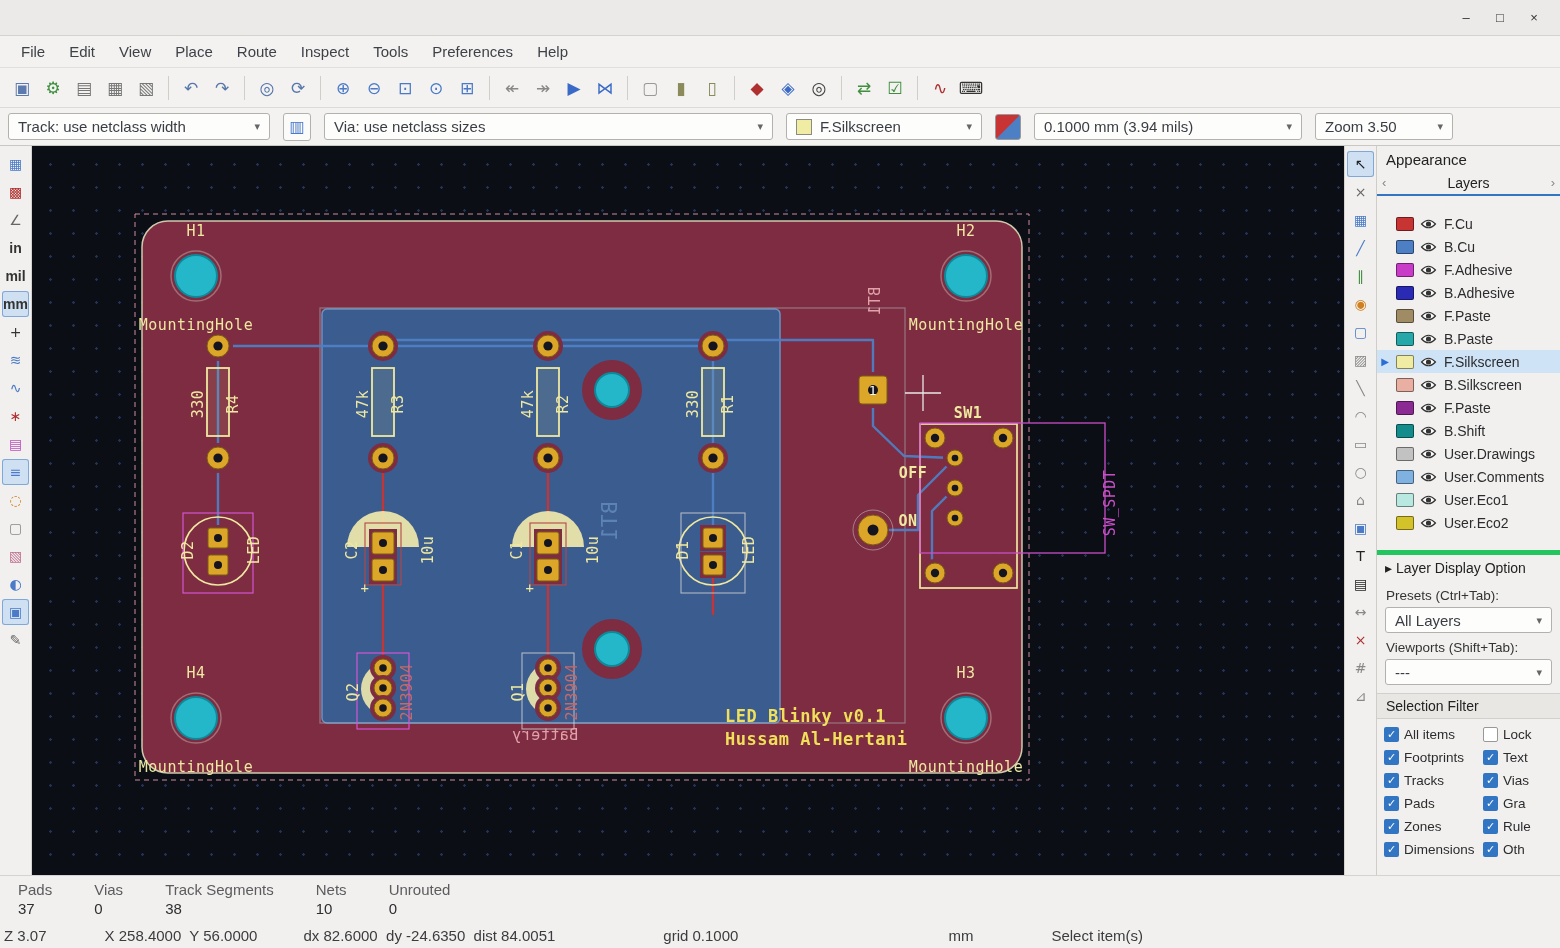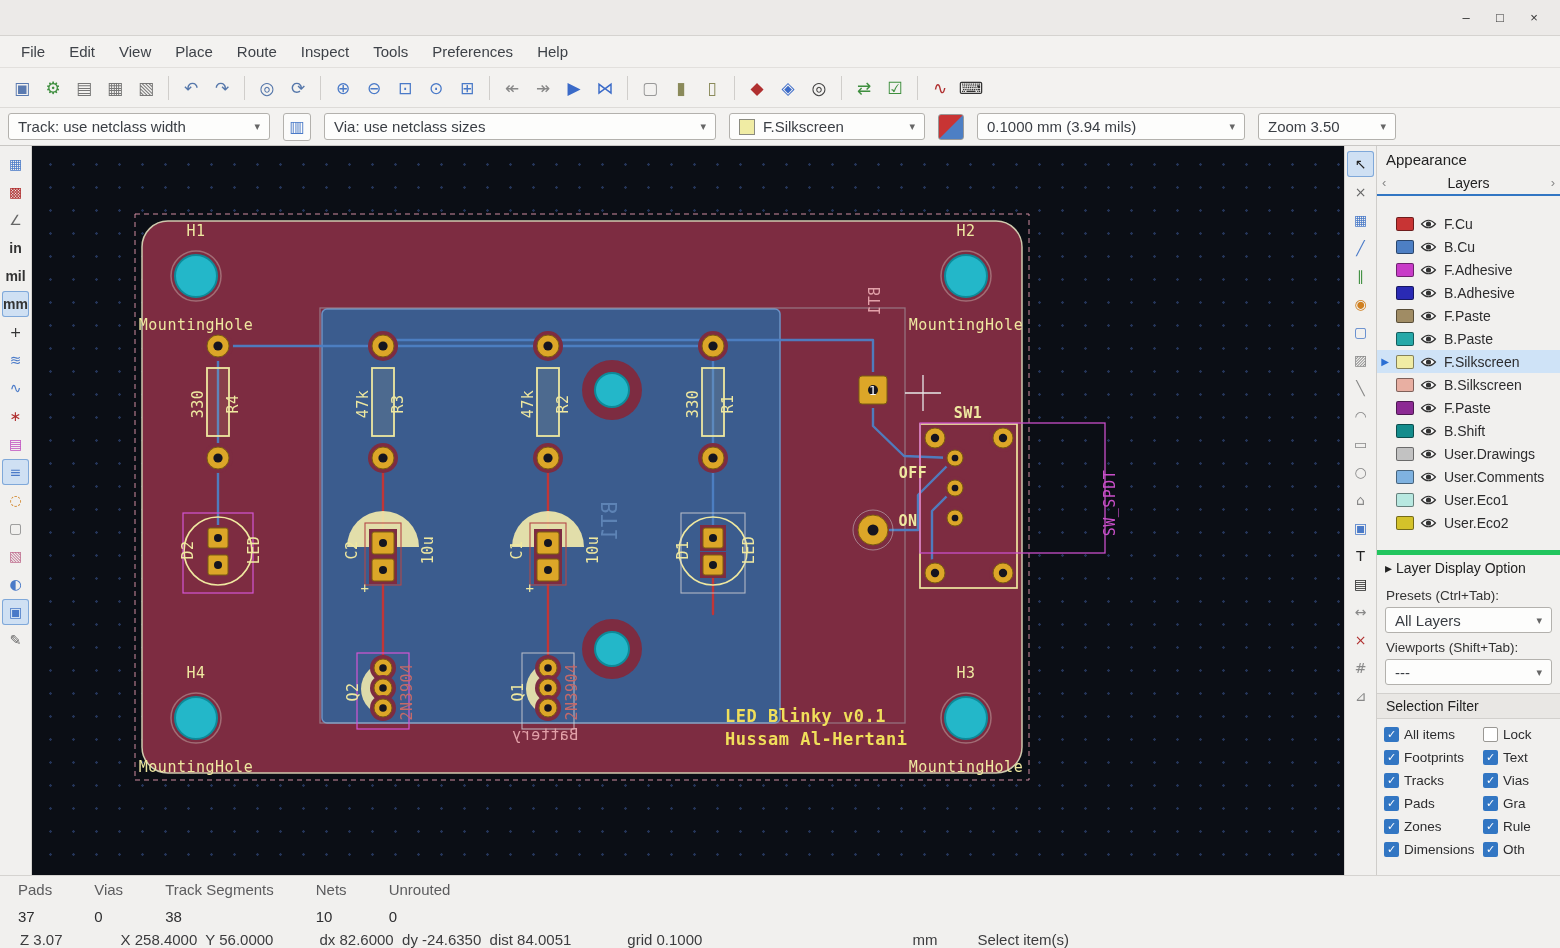--- a/index.html
+++ b/index.html
@@ -26,7 +26,7 @@
   .toolbar2{height:38px;background:#f3f2f0;display:flex;align-items:center;padding:0 8px;gap:13px;border-bottom:1px solid #c9c7c4}
   .combo{height:27px;background:#fdfdfc;border:1px solid #b3b1ad;border-radius:3px;display:flex;align-items:center;padding:0 9px;font-size:15px;color:#3a3e44;gap:8px;white-space:nowrap;overflow:hidden}
   .combo .arrow{margin-left:auto;color:#666;font-size:11px}
-  .w-track{width:262px}.w-via{width:392px}.w-layer{width:196px}.w-grid{width:268px}.w-zoom{width:138px}
+  .w-track{width:262px}.w-via{width:449px}.w-layer{width:196px}.w-grid{width:268px}.w-zoom{width:138px}
   .icon-btn{width:28px;height:28px;border:1px solid #b3b1ad;border-radius:3px;background:#fbfbfa;display:flex;align-items:center;justify-content:center;font-size:16px;color:#4a7ac8;font-family:"DejaVu Sans",sans-serif}
   .swatch-yellow{width:16px;height:16px;background:#f0eca4;border:1px solid #8b8b80;flex:none}
   .layer-pair{width:26px;height:26px;border-radius:3px;border:1px solid #999;background:linear-gradient(135deg,#c83434 49%,#4d7fc4 51%);flex:none}

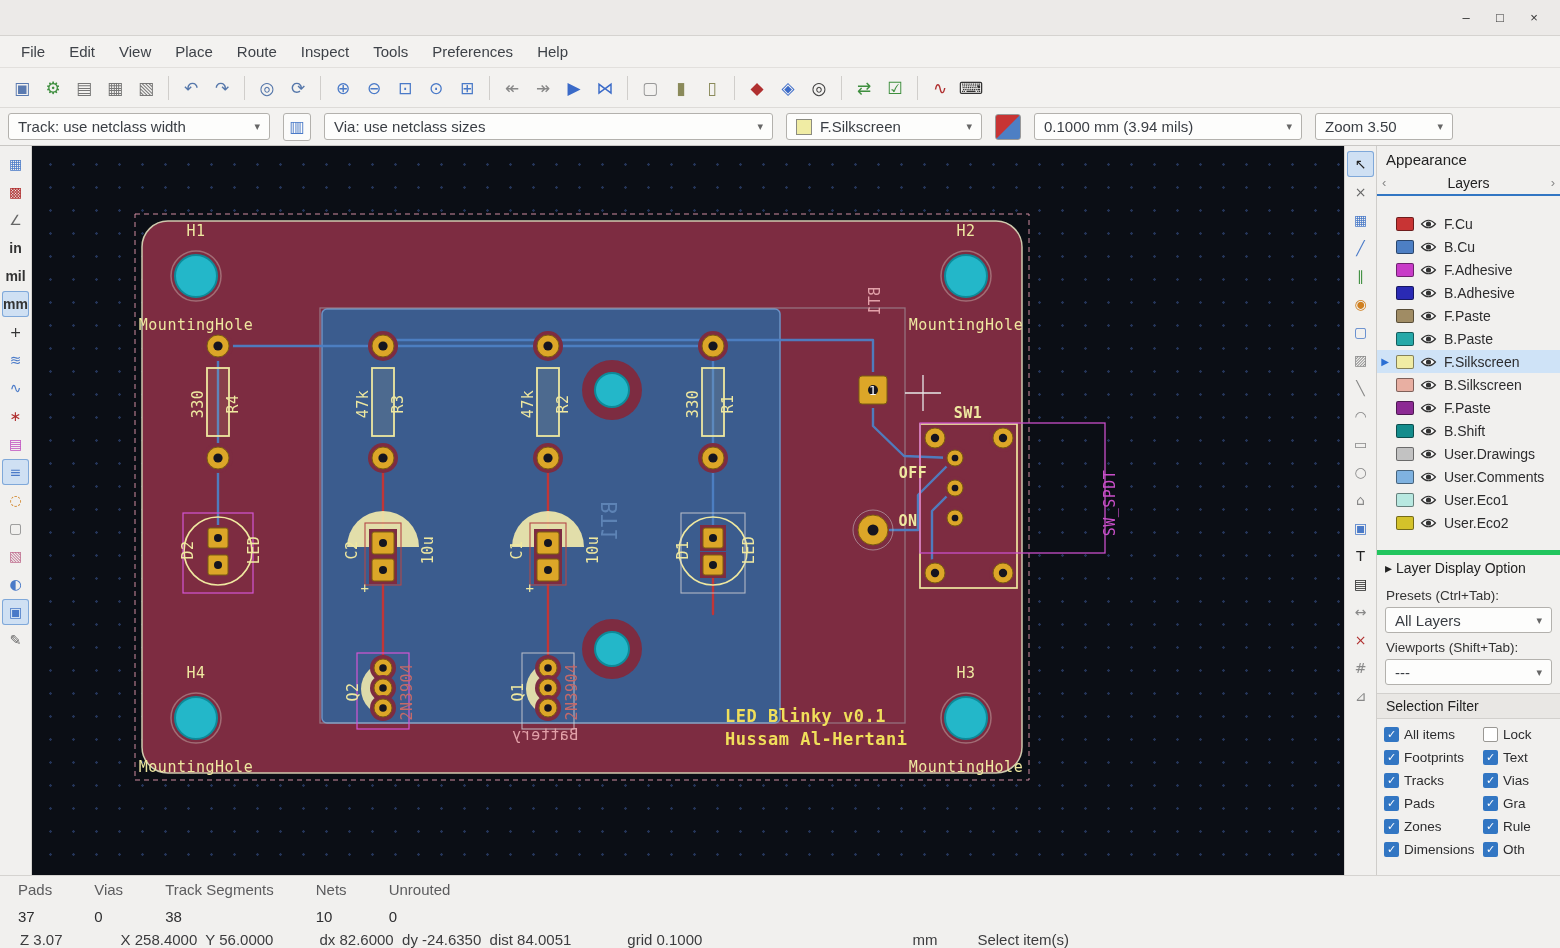--- a/index.html
+++ b/index.html
@@ -68,7 +68,7 @@
   .statusbar{height:47px;background:#f1f0ee;border-top:1px solid #d5d3d0;display:flex;padding:5px 18px 0}
   .stat{margin-right:42px}
   .stat .lab{font-size:15px;color:#5c5c5e}
-  .stat .val{font-size:15px;color:#2e2e30;margin-top:10px}
+  .stat .val{font-size:15px;color:#2e2e30;margin-top:2px}
   .statusbar2{height:26px;display:flex;align-items:flex-end;font-size:15px;color:#3c3c3e;padding:0 20px;background:#f1f0ee}
   .statusbar2 span{white-space:pre}
   .statusbar2 span:nth-child(2){margin-left:58px}

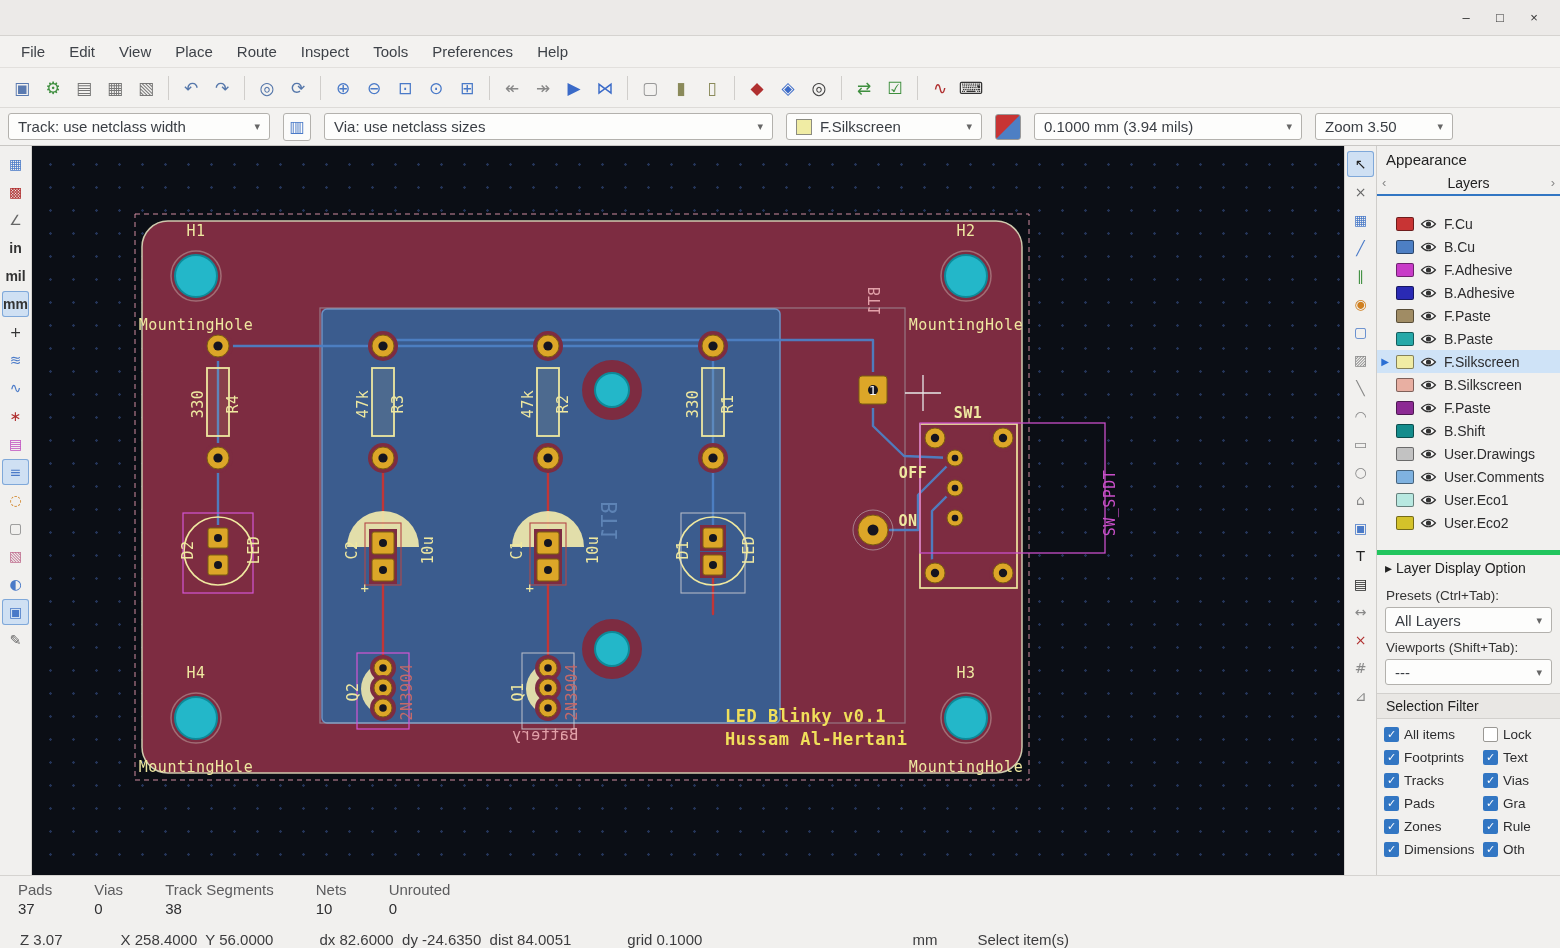--- a/index.html
+++ b/index.html
@@ -69,7 +69,7 @@
   .stat{margin-right:42px}
   .stat .lab{font-size:15px;color:#5c5c5e}
   .stat .val{font-size:15px;color:#2e2e30;margin-top:2px}
-  .statusbar2{height:26px;display:flex;align-items:flex-end;font-size:15px;color:#3c3c3e;padding:0 20px;background:#f1f0ee}
+  .statusbar2{height:26px;display:flex;align-items:center;font-size:15px;color:#3c3c3e;padding:0 4px;background:#f1f0ee}
   .statusbar2 span{white-space:pre}
   .statusbar2 span:nth-child(2){margin-left:58px}
   .statusbar2 span:nth-child(3){margin-left:46px}

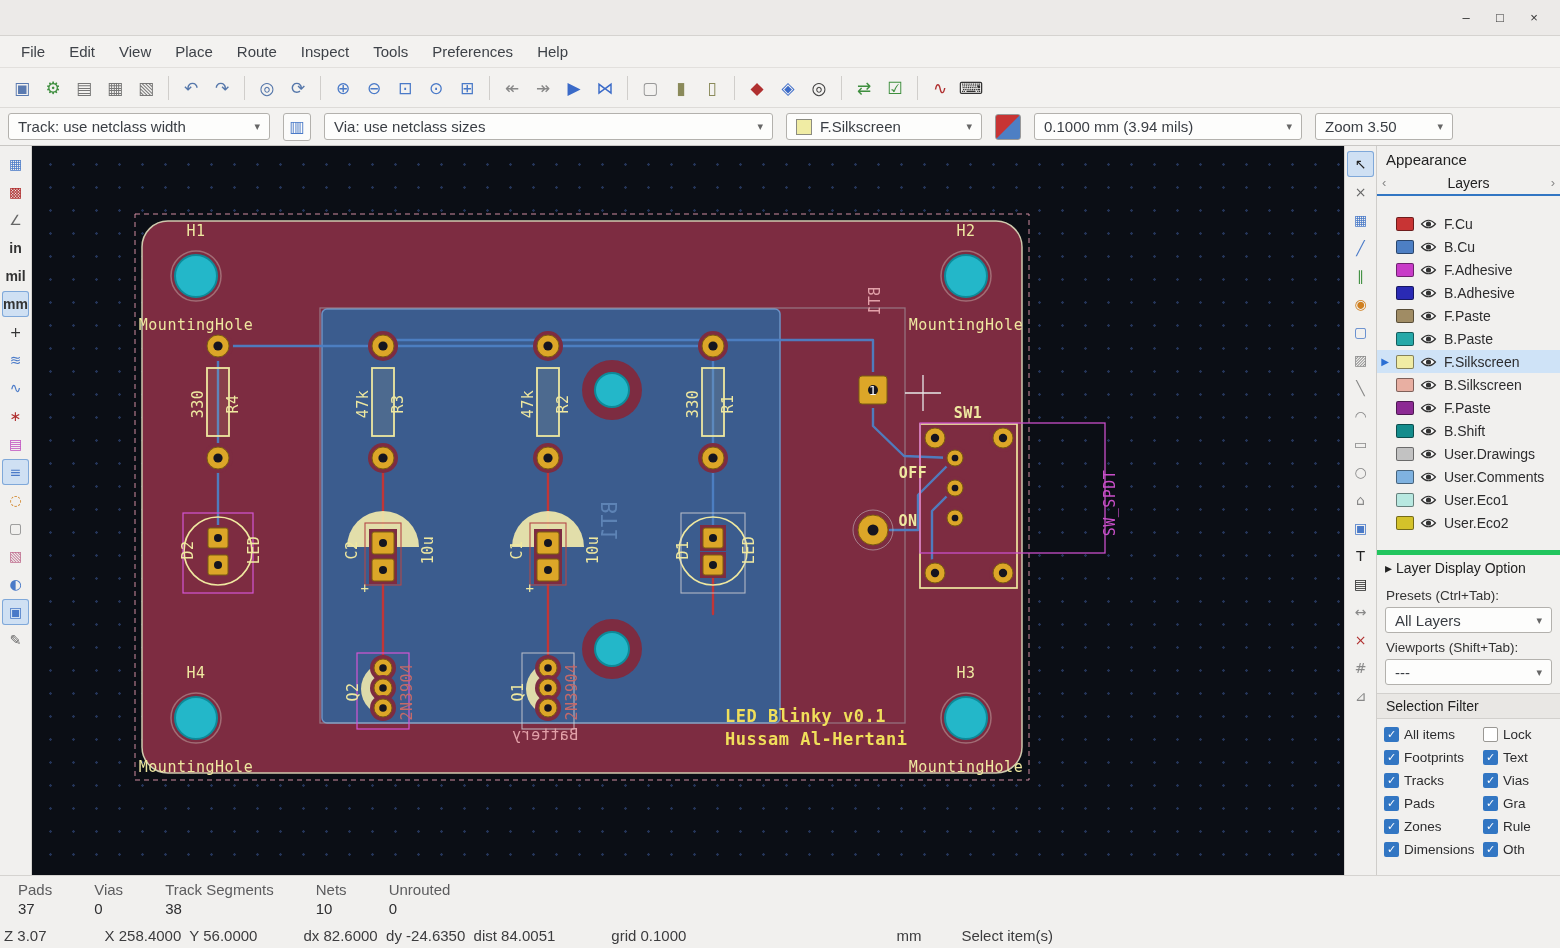--- a/index.html
+++ b/index.html
@@ -73,7 +73,7 @@
   .statusbar2 span{white-space:pre}
   .statusbar2 span:nth-child(2){margin-left:58px}
   .statusbar2 span:nth-child(3){margin-left:46px}
-  .statusbar2 span:nth-child(4){margin-left:56px}
+  .statusbar2 span:nth-child(4){margin-left:108px}
   .statusbar2 span:nth-child(5){margin-left:210px}
   .statusbar2 span:nth-child(6){margin-left:40px}
 </style>

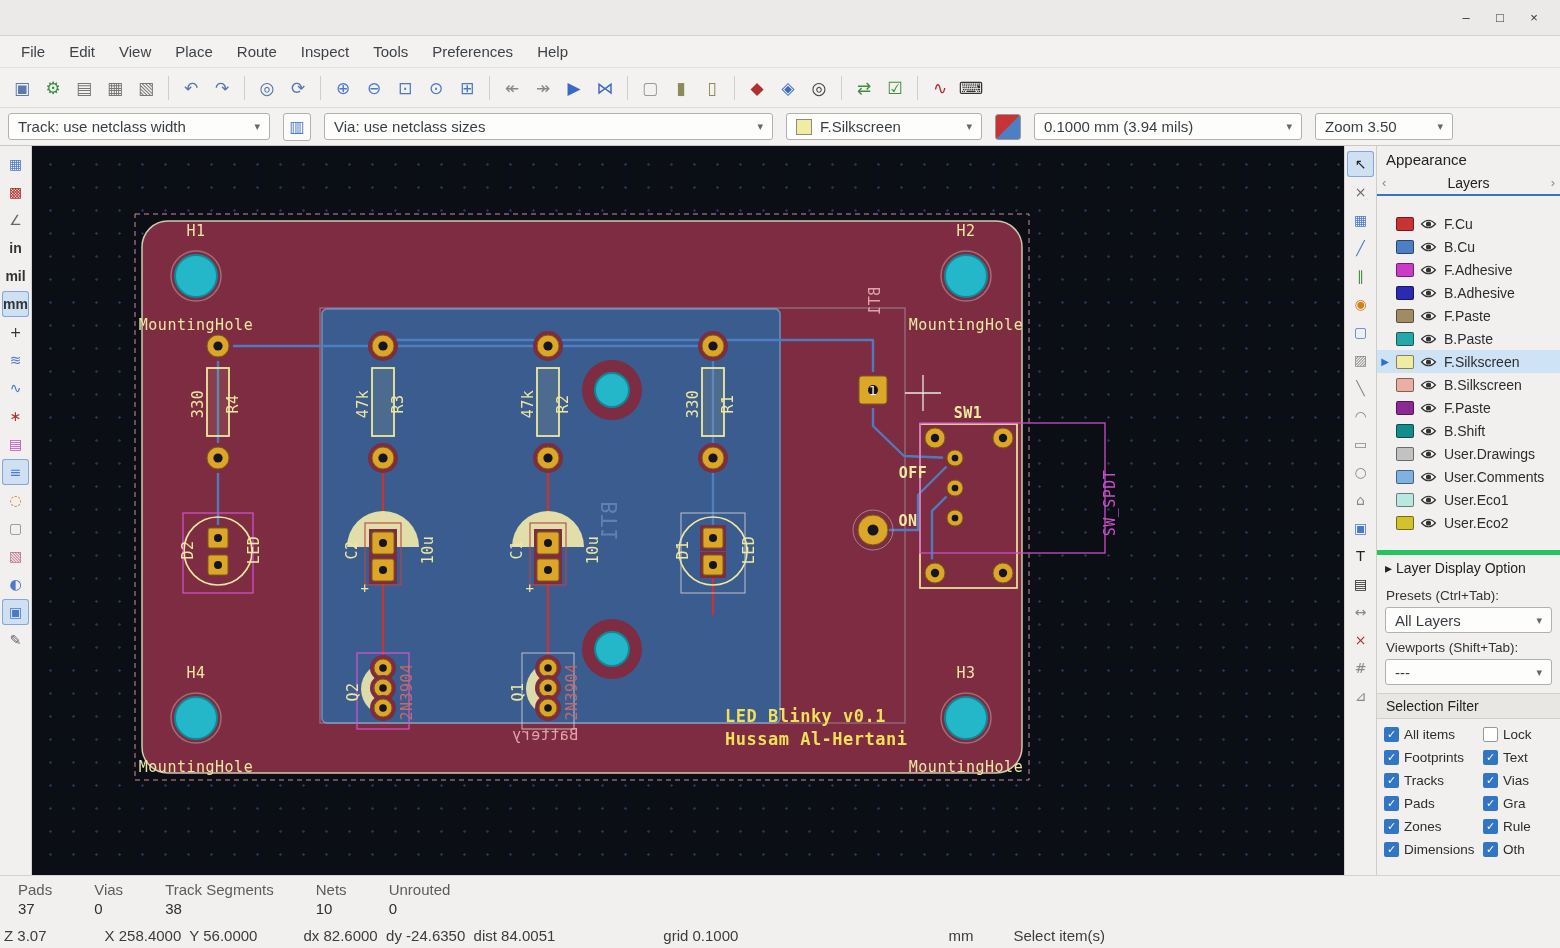--- a/index.html
+++ b/index.html
@@ -75,7 +75,7 @@
   .statusbar2 span:nth-child(3){margin-left:46px}
   .statusbar2 span:nth-child(4){margin-left:108px}
   .statusbar2 span:nth-child(5){margin-left:210px}
-  .statusbar2 span:nth-child(6){margin-left:40px}
+  .statusbar2 span:nth-child(6){margin-left:78px}
 </style>
 </head>
 <body>

